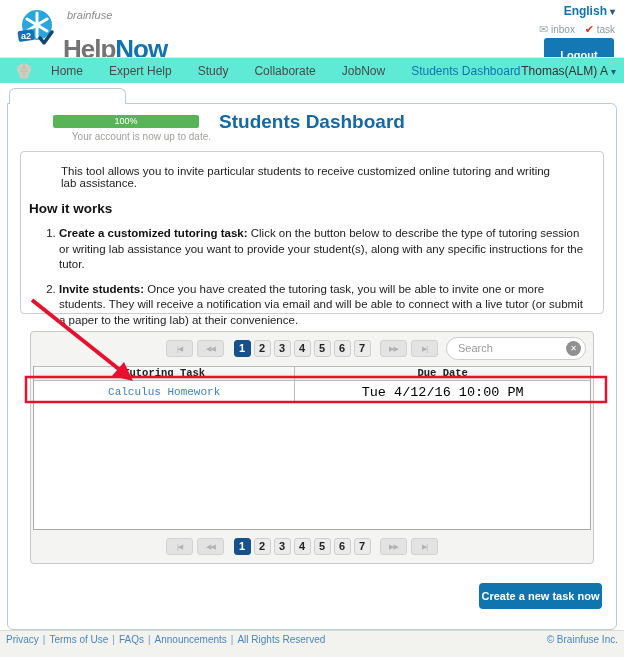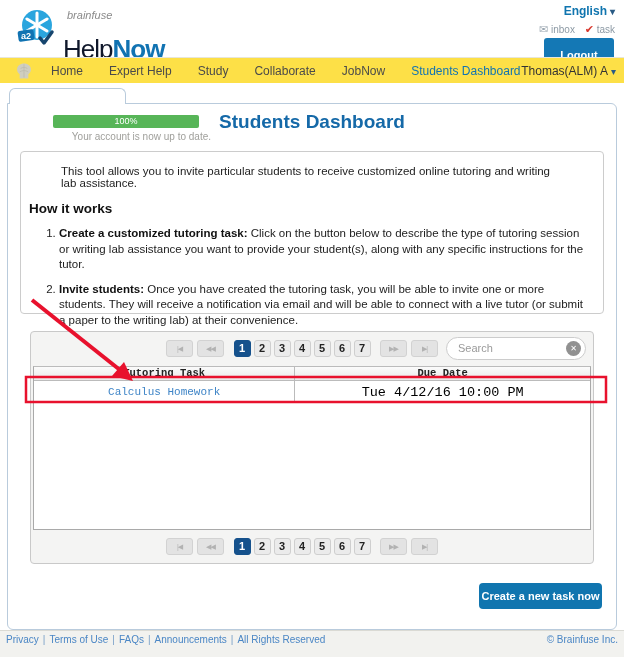--- a/index.html
+++ b/index.html
@@ -14,7 +14,7 @@
   .wordmark { margin-left:5px; line-height:1; }
   .brand-top { font-style:italic; color:#8a8a8a; font-size:11px; margin:3px 0 15px 4px; }
   .brand-main { font-size:26px; letter-spacing:-1px; }
-  .brand-help { color:#0f172a; font-weight:400; }
+  .brand-help { color:#737373; font-weight:700; }
   .brand-now { color:#1173b2; font-weight:bold; }
   .lang { position:absolute; right:9px; top:4px; font-size:12px; font-weight:bold; color:#1075af; cursor:pointer; }
   .lang .caret, .user .caret { font-size:10px; color:#2a5b85; margin-left:3px; }

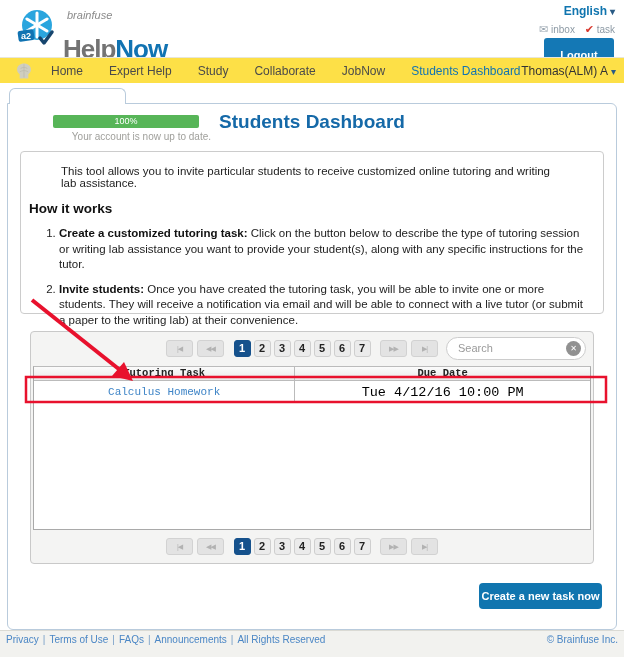--- a/index.html
+++ b/index.html
@@ -27,7 +27,7 @@
     font-family:inherit; font-size:11px; font-weight:bold; cursor:pointer; line-height:16px;
   }
   
-  .navbar { position:absolute; left:0; top:57px; width:624px; height:26px; background:#fde047; border-top:1px solid #e7e6da; }
+  .navbar { position:absolute; left:0; top:57px; width:624px; height:26px; background:#5eead4; border-top:1px solid #e7e6da; }
   .brain { position:absolute; left:14px; top:3px; width:20px; height:20px; }
   .nav-items { position:absolute; left:38px; top:0; height:26px; display:flex; align-items:center; }
   .nav-item { font-size:12px; color:#4a4a4a; padding:0 13px; cursor:pointer; white-space:nowrap; }

